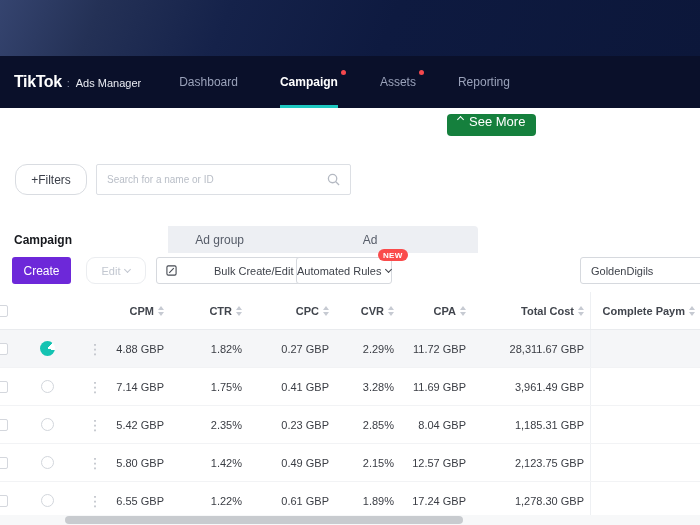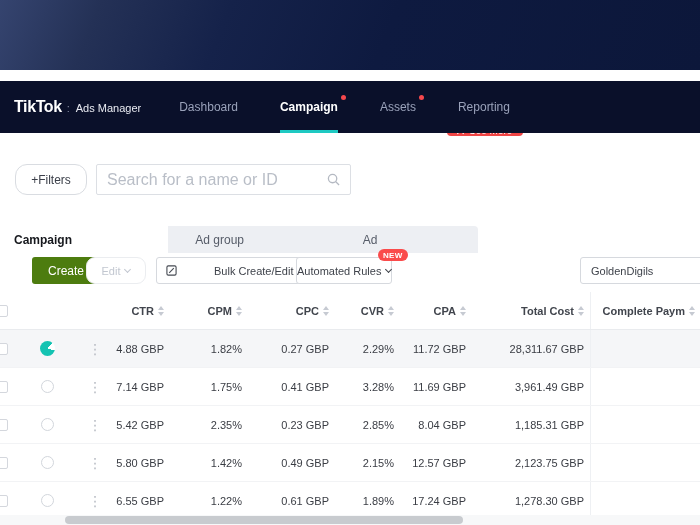--- a/index.html
+++ b/index.html
@@ -11,7 +11,7 @@
           background:linear-gradient(112deg,#35446f 0%,#243156 14%,#15224a 32%,#0e1a40 55%,#0c173a 100%); }
 
   
-  .navbar { position:absolute; top:81px; left:0; width:700px; height:52px; background:#0a102a;
+  .navbar { position:absolute; top:56px; left:0; width:700px; height:52px; background:#0a102a;
             display:flex; align-items:center; padding:0 14px; z-index:3; }
   .logo { display:flex; align-items:baseline; cursor:pointer; }
   .brand { color:#fff; font-weight:800; font-size:16px; letter-spacing:-0.4px; }

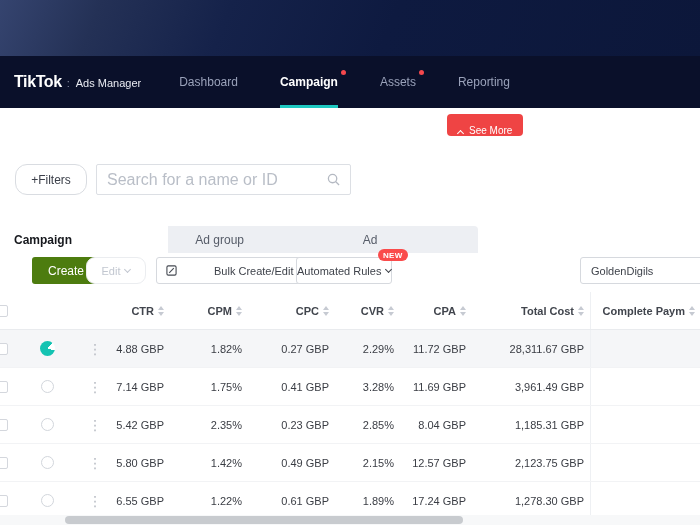--- a/index.html
+++ b/index.html
@@ -25,8 +25,8 @@
   .nav-underline { position:absolute; bottom:0; left:50%; transform:translateX(-50%); width:58px; height:3px; background:#1ec9c2; }
 
   
-  .see-more { position:absolute; top:114px; left:447px; height:22px; padding:0 11px; background:#ef4444;
-              border-radius:4px; color:#fff; font-size:10px; display:flex; align-items:flex-end; gap:6px; z-index:2; cursor:pointer; }
+  .see-more { position:absolute; top:114px; left:447px; height:22px; padding:0 11px; background:#15803d;
+              border-radius:4px; color:#fff; font-size:13px; display:flex; align-items:flex-start; gap:6px; z-index:2; cursor:pointer; }
   .chev-up { width:5px; height:5px; border-right:1.4px solid #fff; border-bottom:1.4px solid #fff;
              transform:rotate(-135deg); margin-top:3px; }
 

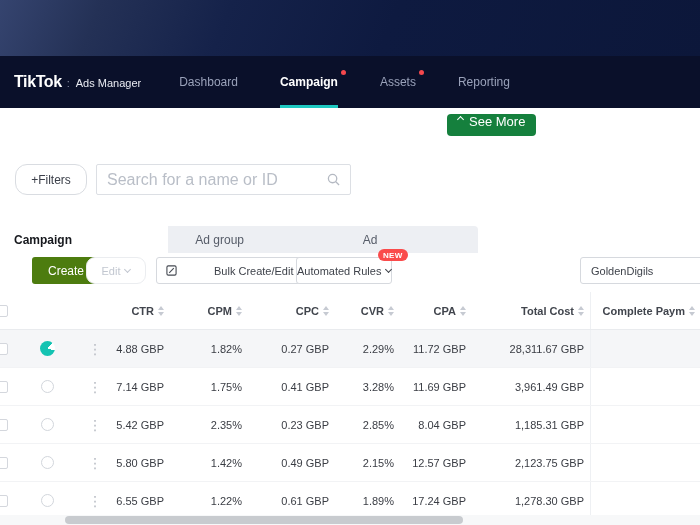--- a/index.html
+++ b/index.html
@@ -36,7 +36,7 @@
                  font-family:inherit; cursor:pointer; display:flex; align-items:center; justify-content:center; }
   .search-box { position:absolute; top:164px; left:96px; width:255px; height:31px; background:#fff;
                 border:1px solid #dcdfe4; border-radius:2px; display:flex; align-items:center; padding:0 10px; }
-  .search-box input { border:none; outline:none; flex:1; font-size:16px; color:#0f766e; font-family:inherit; }
+  .search-box input { border:none; outline:none; flex:1; font-size:10px; color:#0f766e; font-family:inherit; }
   .search-box input::placeholder { color:#b9bec7; }
 
   

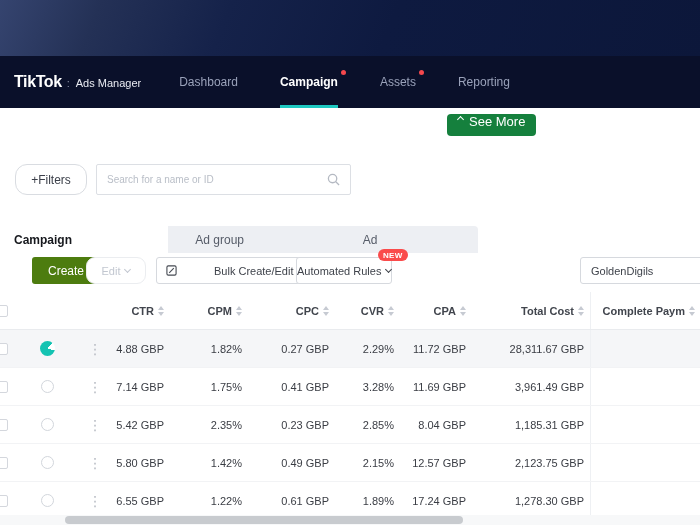--- a/index.html
+++ b/index.html
@@ -49,7 +49,7 @@
   
   .tbtn { position:absolute; top:257px; height:27px; border-radius:3px; font-size:11px; font-family:inherit;
           display:flex; align-items:center; gap:5px; cursor:pointer; background:#fff; border:1px solid #d6d9de; color:#3f434b; }
-  .btn-create { left:12px; width:68px; justify-content:center; background:#4d7c0f; border:none; color:#fff; font-size:12px;margin-left:20px; }
+  .btn-create { left:12px; width:59px; justify-content:center; background:#6d28d9; border:none; color:#fff; font-size:12px; }
   .btn-edit { left:86px; width:60px; justify-content:center; border-color:#ebedf0; color:#c2c7d0;border-radius:9px; }
   .btn-bulk { left:156px; padding:0 9px;gap:37px; }
   .btn-rules { left:296px; padding:0 0; }

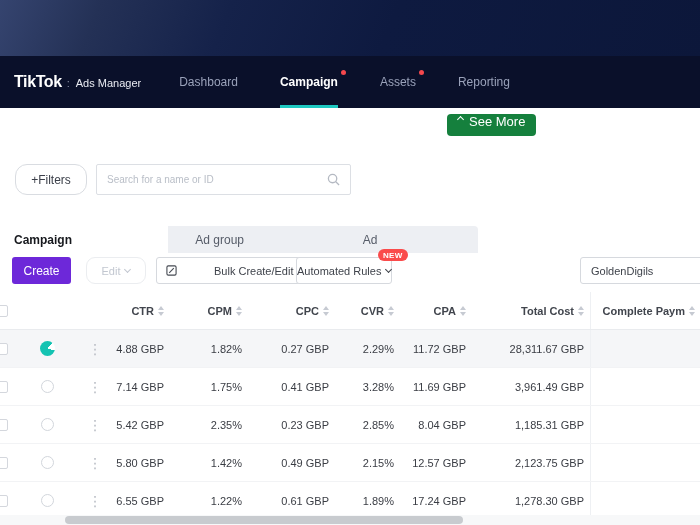--- a/index.html
+++ b/index.html
@@ -180,14 +180,14 @@
       <div class="cell c-status"></div>
       <div class="cell c-more"></div>
       <div class="cell c-num">
+        <span>CPM</span>
+        <span class="sort">
+            <i class="up"></i>
+            <i class="dn"></i>
+          </span>
+      </div>
+      <div class="cell c-num">
         <span>CTR</span>
-        <span class="sort">
-            <i class="up"></i>
-            <i class="dn"></i>
-          </span>
-      </div>
-      <div class="cell c-num">
-        <span>CPM</span>
         <span class="sort">
             <i class="up"></i>
             <i class="dn"></i>

